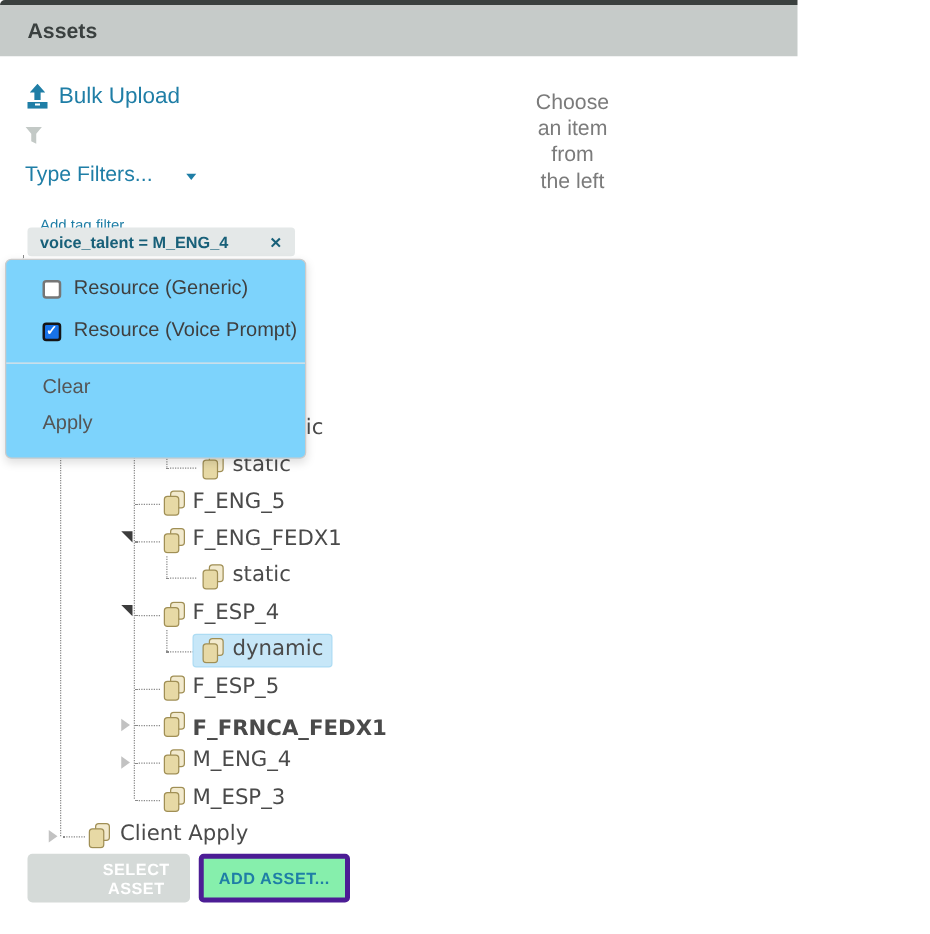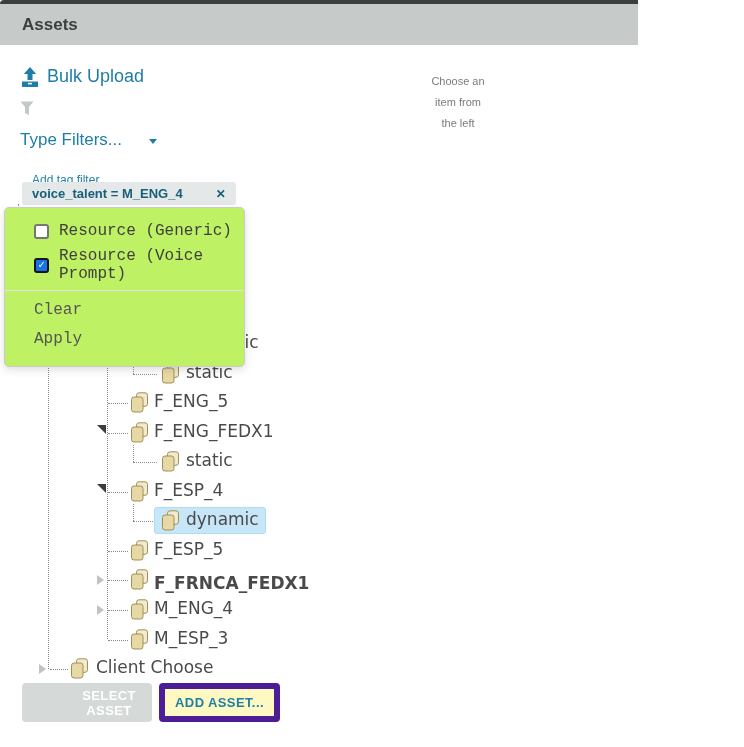--- a/index.html
+++ b/index.html
@@ -42,7 +42,7 @@
   .menu .divider { border-top:1px solid #e3e3e3; margin-top:14px; }
   .menu .action { font-size:16px; color:#555; padding-left:29px; margin-top:10px; height:19px; cursor:pointer; }
 
-  .placeholder { position:absolute; left:427px; top:71px; width:62px; text-align:center; font-size:11px; line-height:21px; color:#7b7b7b; }
+  .placeholder { position:absolute; left:427px; top:71px; width:62px; text-align:center; font-size:17px; line-height:21px; color:#7b7b7b; }
 
   .btn-select { position:absolute; left:22px; top:683px; width:130px; height:39px; background:#d5dad8; border:none; border-radius:4px; color:#fff; font-family:"Liberation Sans", sans-serif; font-size:13px; font-weight:bold; letter-spacing:0.4px;padding-left:44px; }
   .btn-add { position:absolute; left:159px; top:683px; width:121px; height:39px; background:#fef9c3; border:6px solid #4c1d95; border-radius:4px; color:#1f7ea6; font-family:"Liberation Sans", sans-serif; font-size:13px; font-weight:bold; letter-spacing:0.4px; cursor:pointer; }

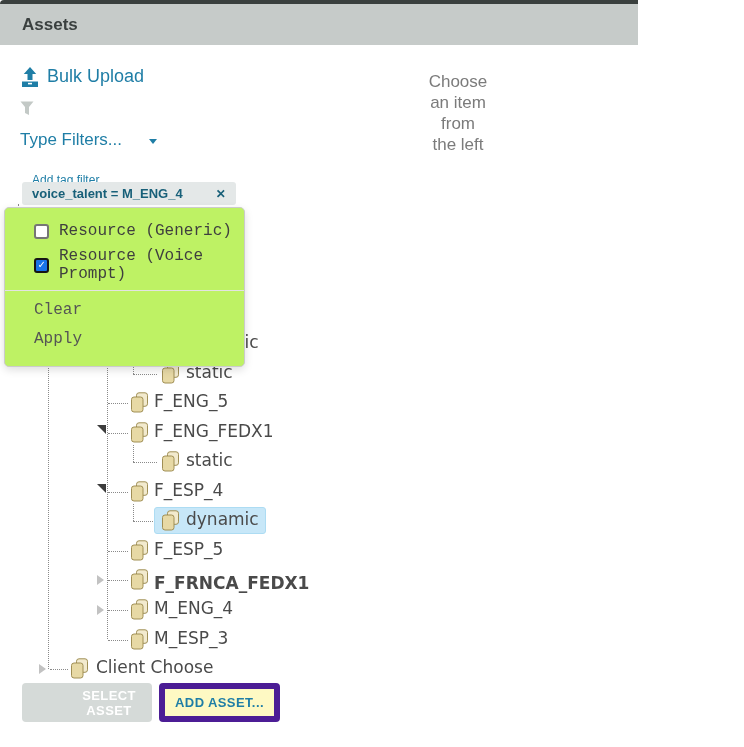--- a/index.html
+++ b/index.html
@@ -33,7 +33,7 @@
   .sel-hl { position:absolute; background:#c7e7f8; border:1px solid #addcf3; border-radius:3px; }
 
   
-  .menu { position:absolute; left:4px; top:207px; width:241px; height:160px; background:#bef264; border:1px solid #cbcbcb; border-radius:5px; box-shadow:0 3px 8px rgba(0,0,0,0.13); z-index:20;font-family:Liberation Mono, monospace; }
+  .menu { position:absolute; left:4px; top:207px; width:241px; height:160px; background:#7dd3fc; border:1px solid #cbcbcb; border-radius:5px; box-shadow:0 3px 8px rgba(0,0,0,0.13); z-index:20; }
   .menu .opt { display:flex; align-items:center; gap:10px; padding-left:29px; margin-top:12px; height:22px; cursor:pointer; }
   .menu .opt-label { font-size:16px; color:#3f3f3f; }
   .cb { width:15px; height:15px; border-radius:3px; flex:0 0 15px; }

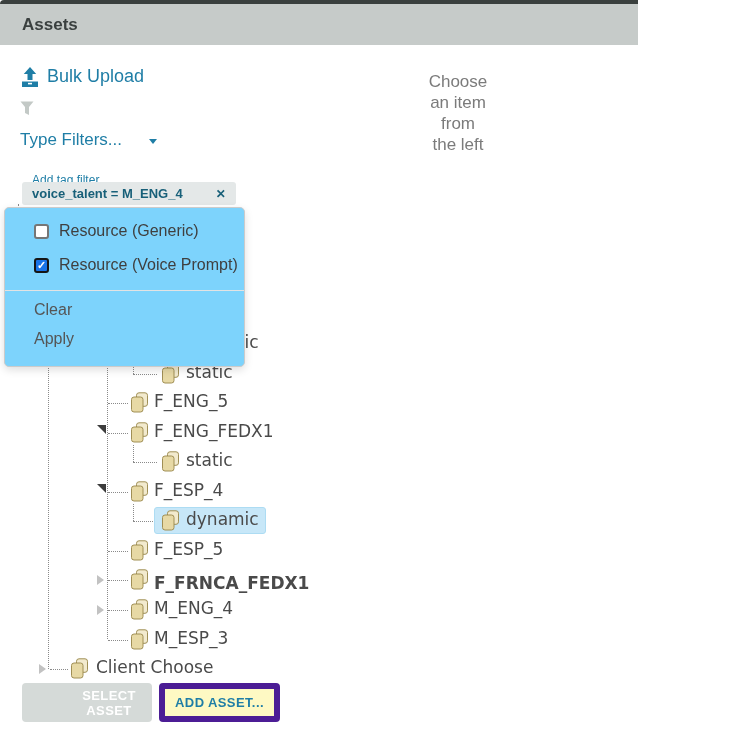--- a/index.html
+++ b/index.html
@@ -172,7 +172,7 @@
           <rect x="6.5" y="0.8" width="11" height="13.5" rx="2.5" fill="#f2eace" stroke="#a08f55"></rect>
           <rect x="1.5" y="5" width="11.5" height="15" rx="2.5" fill="#e7d9a5" stroke="#a08f55"></rect>
         </svg></span>
-      <span class="tree-label" style="left: 96px; top: 657px;">Client Choose</span>
+      <span class="tree-label" style="left: 96px; top: 657px;">Client Apply</span>
     </div>
 
   <div class="menu">

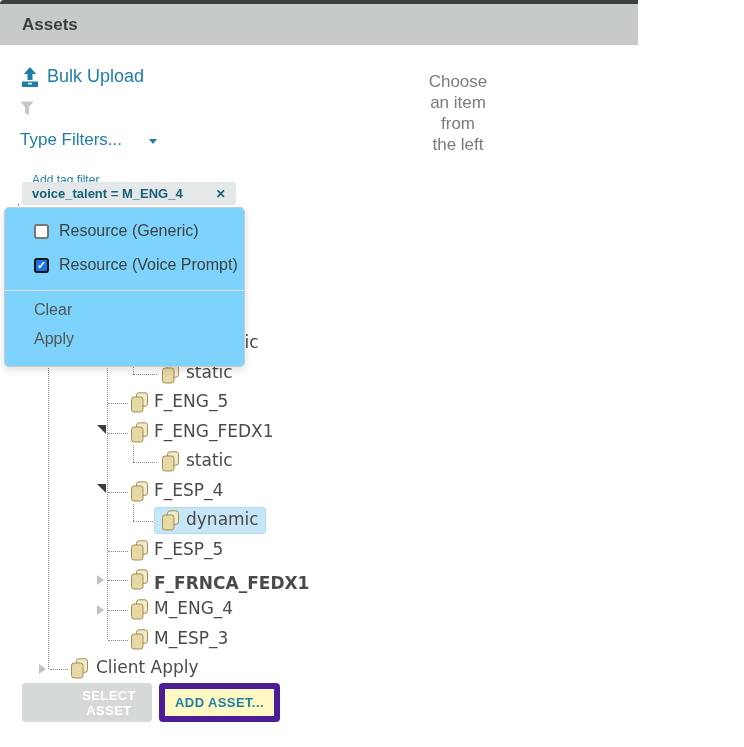--- a/index.html
+++ b/index.html
@@ -45,7 +45,7 @@
   .placeholder { position:absolute; left:427px; top:71px; width:62px; text-align:center; font-size:17px; line-height:21px; color:#7b7b7b; }
 
   .btn-select { position:absolute; left:22px; top:683px; width:130px; height:39px; background:#d5dad8; border:none; border-radius:4px; color:#fff; font-family:"Liberation Sans", sans-serif; font-size:13px; font-weight:bold; letter-spacing:0.4px;padding-left:44px; }
-  .btn-add { position:absolute; left:159px; top:683px; width:121px; height:39px; background:#fef9c3; border:6px solid #4c1d95; border-radius:4px; color:#1f7ea6; font-family:"Liberation Sans", sans-serif; font-size:13px; font-weight:bold; letter-spacing:0.4px; cursor:pointer; }
+  .btn-add { position:absolute; left:159px; top:683px; width:121px; height:39px; background:#86efac; border:4px solid #4c1d95; border-radius:4px; color:#1f7ea6; font-family:"Liberation Sans", sans-serif; font-size:13px; font-weight:bold; letter-spacing:0.4px; cursor:pointer; }
 </style>
 </head>
 <body>

